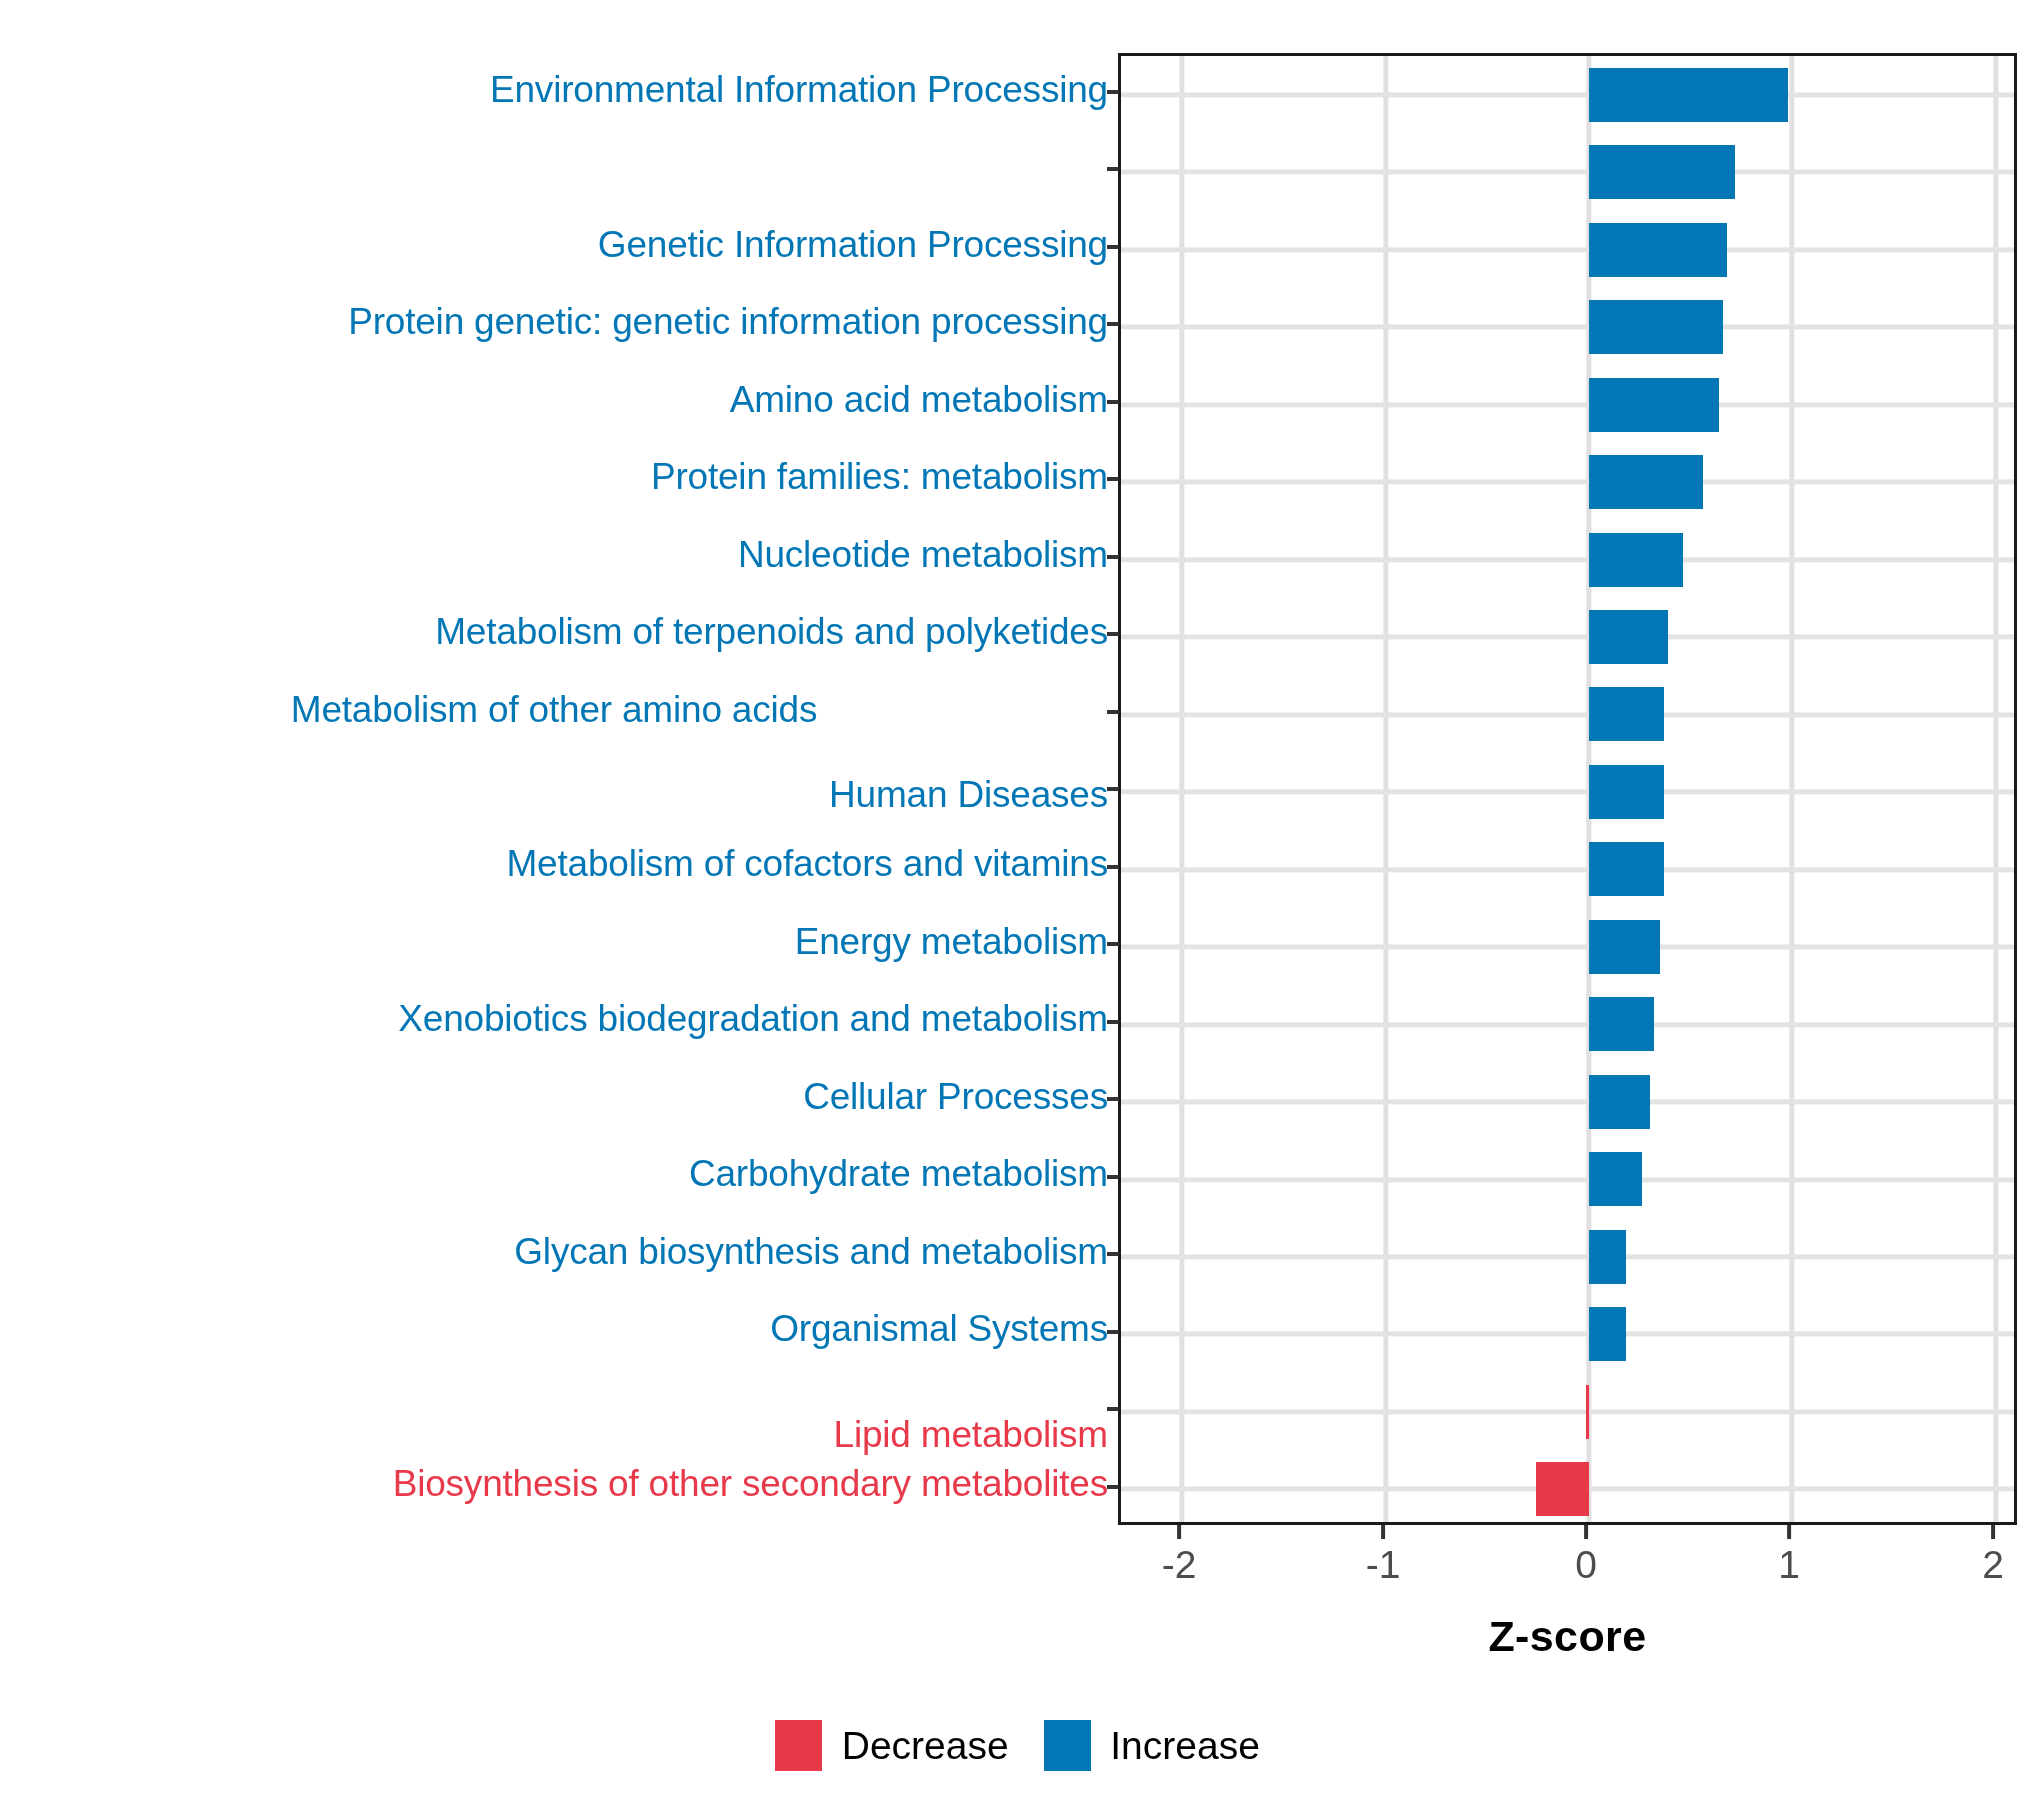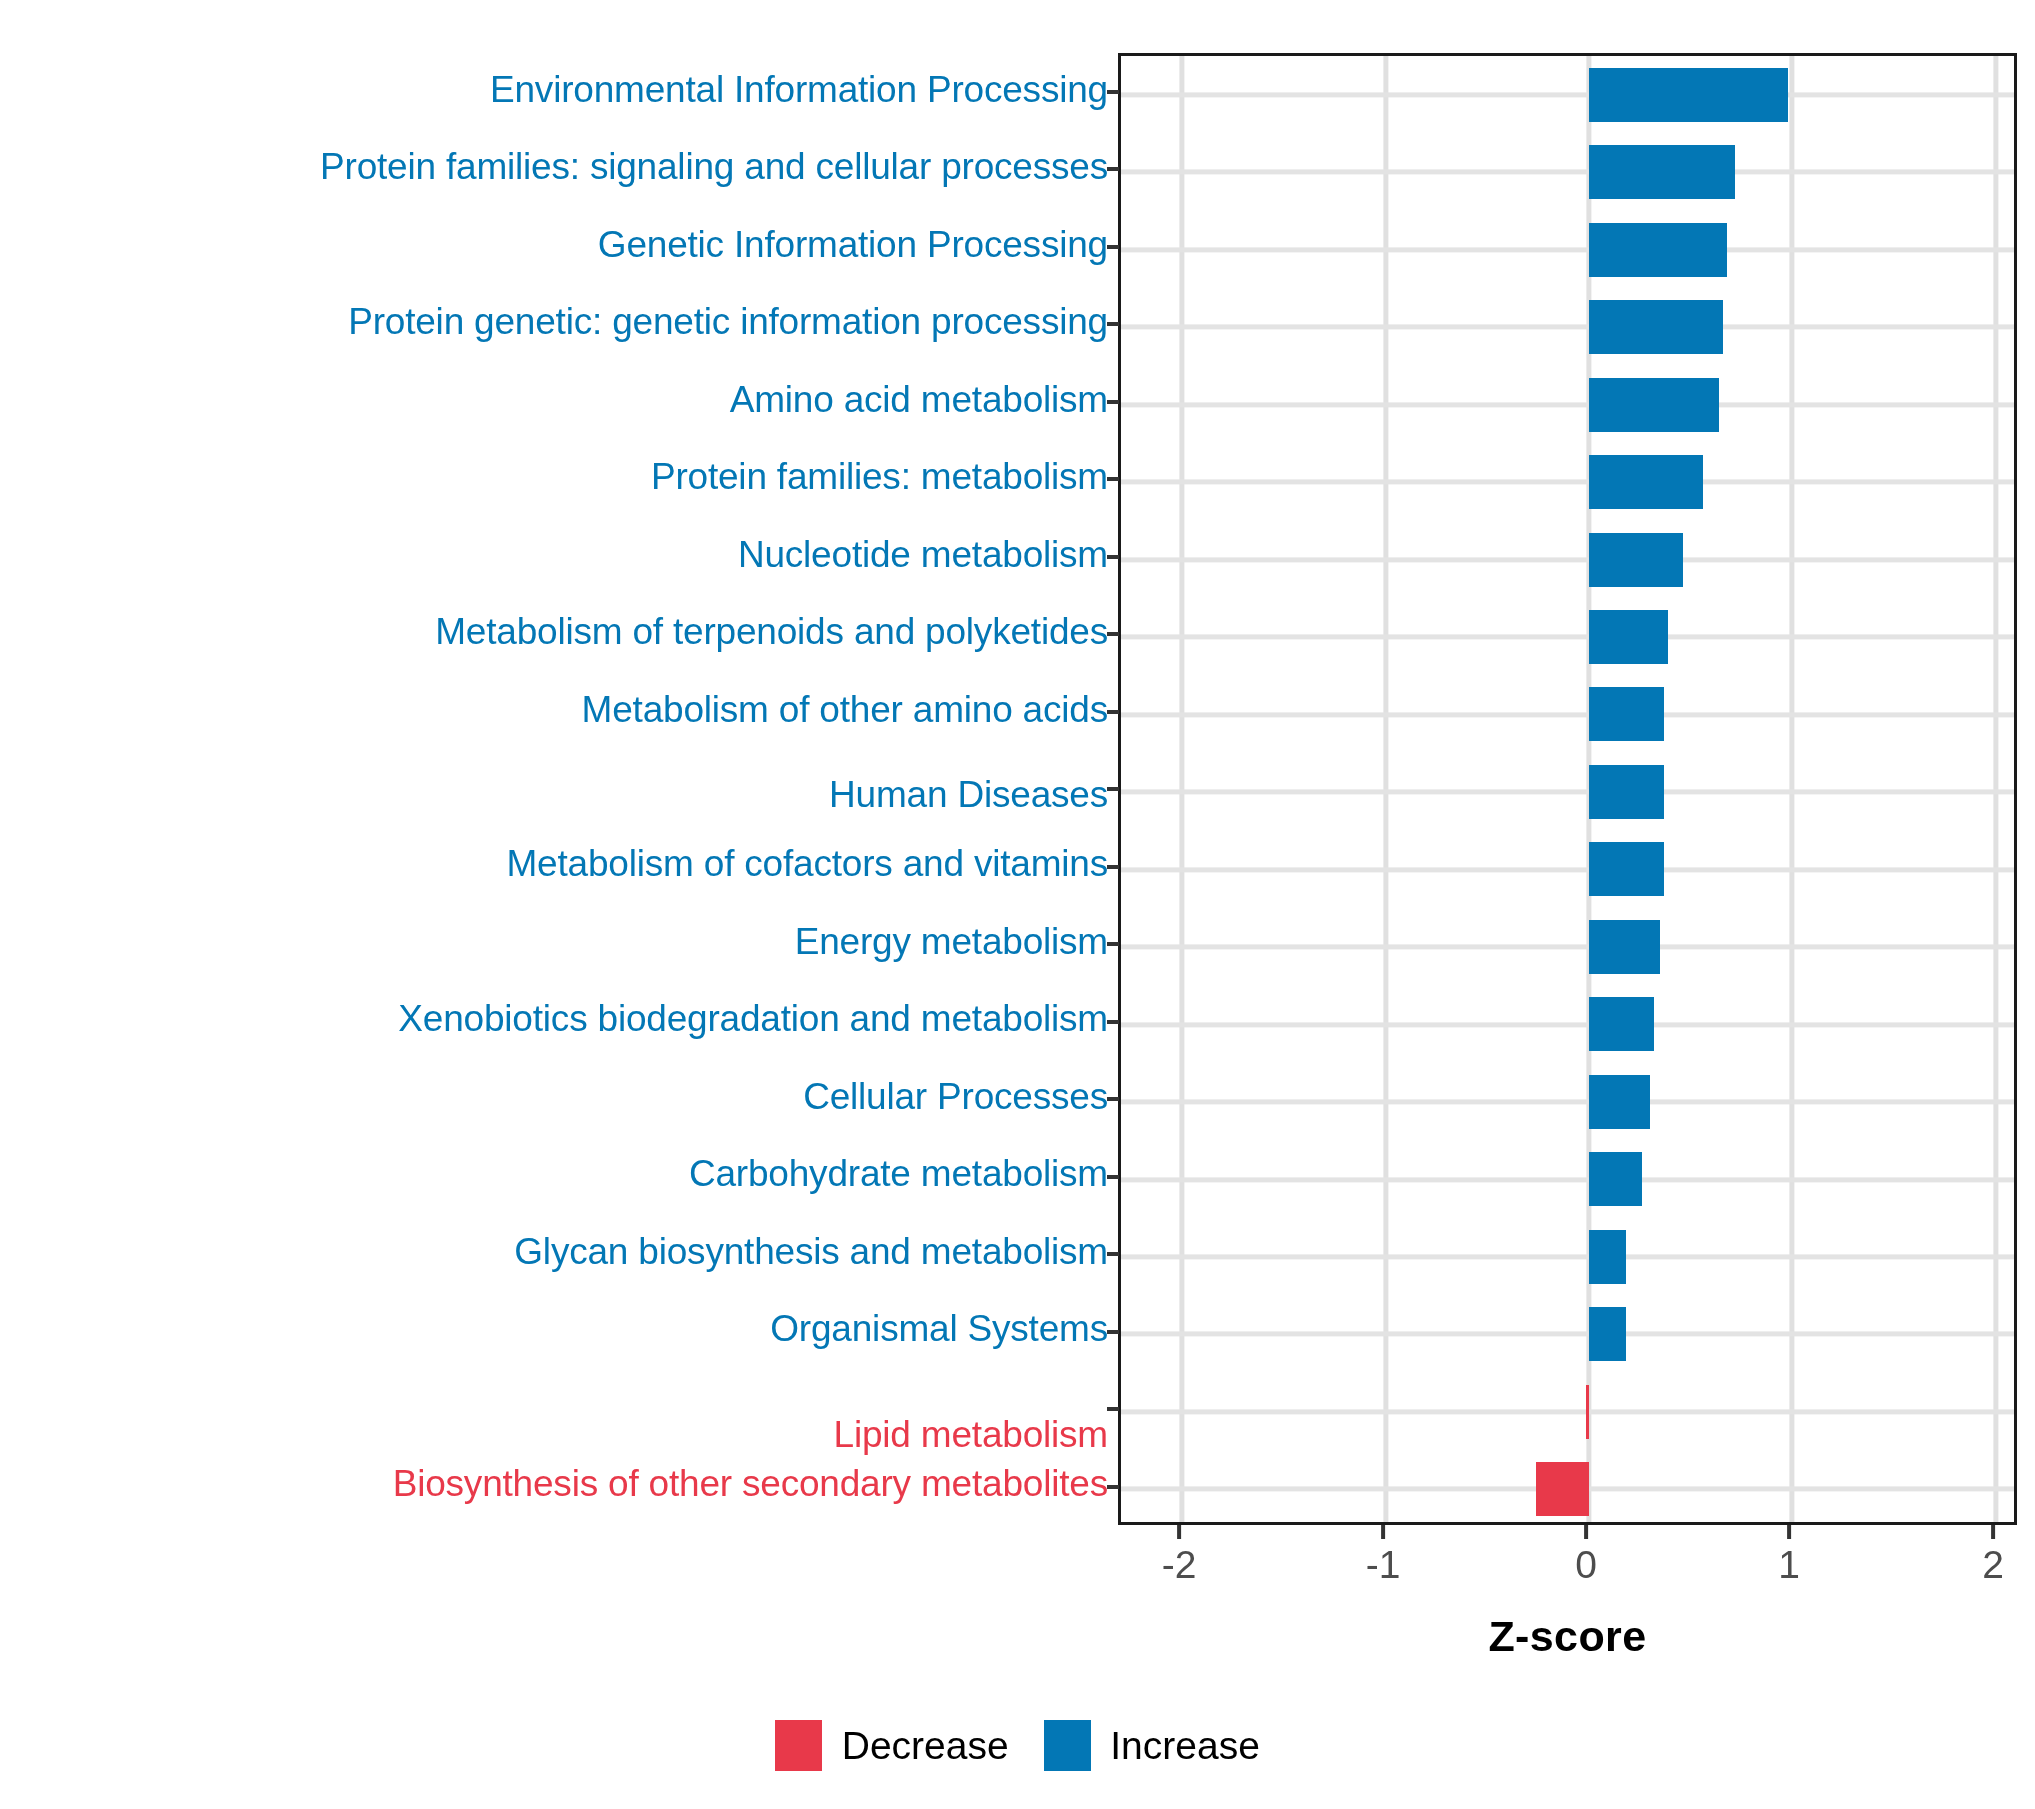--- a/index.html
+++ b/index.html
@@ -158,7 +158,6 @@
 
   <div id="ylabels">
       <div class="ylabel-row ylabel-up" style="top: 17.6px;"><span class="txt">Environmental Information Processing</span></div>
-      <div class="ylabel-row ylabel-up" style="top: 95px;"><span class="txt">Protein families: signaling and cellular processes</span></div>
       <div class="ylabel-row ylabel-up" style="top: 173px;"><span class="txt">Genetic Information Processing</span></div>
       <div class="ylabel-row ylabel-up" style="top: 250px;"><span class="txt">Protein genetic: genetic information processing</span></div>
       <div class="ylabel-row ylabel-up" style="top: 328px;"><span class="txt">Amino acid metabolism</span></div>

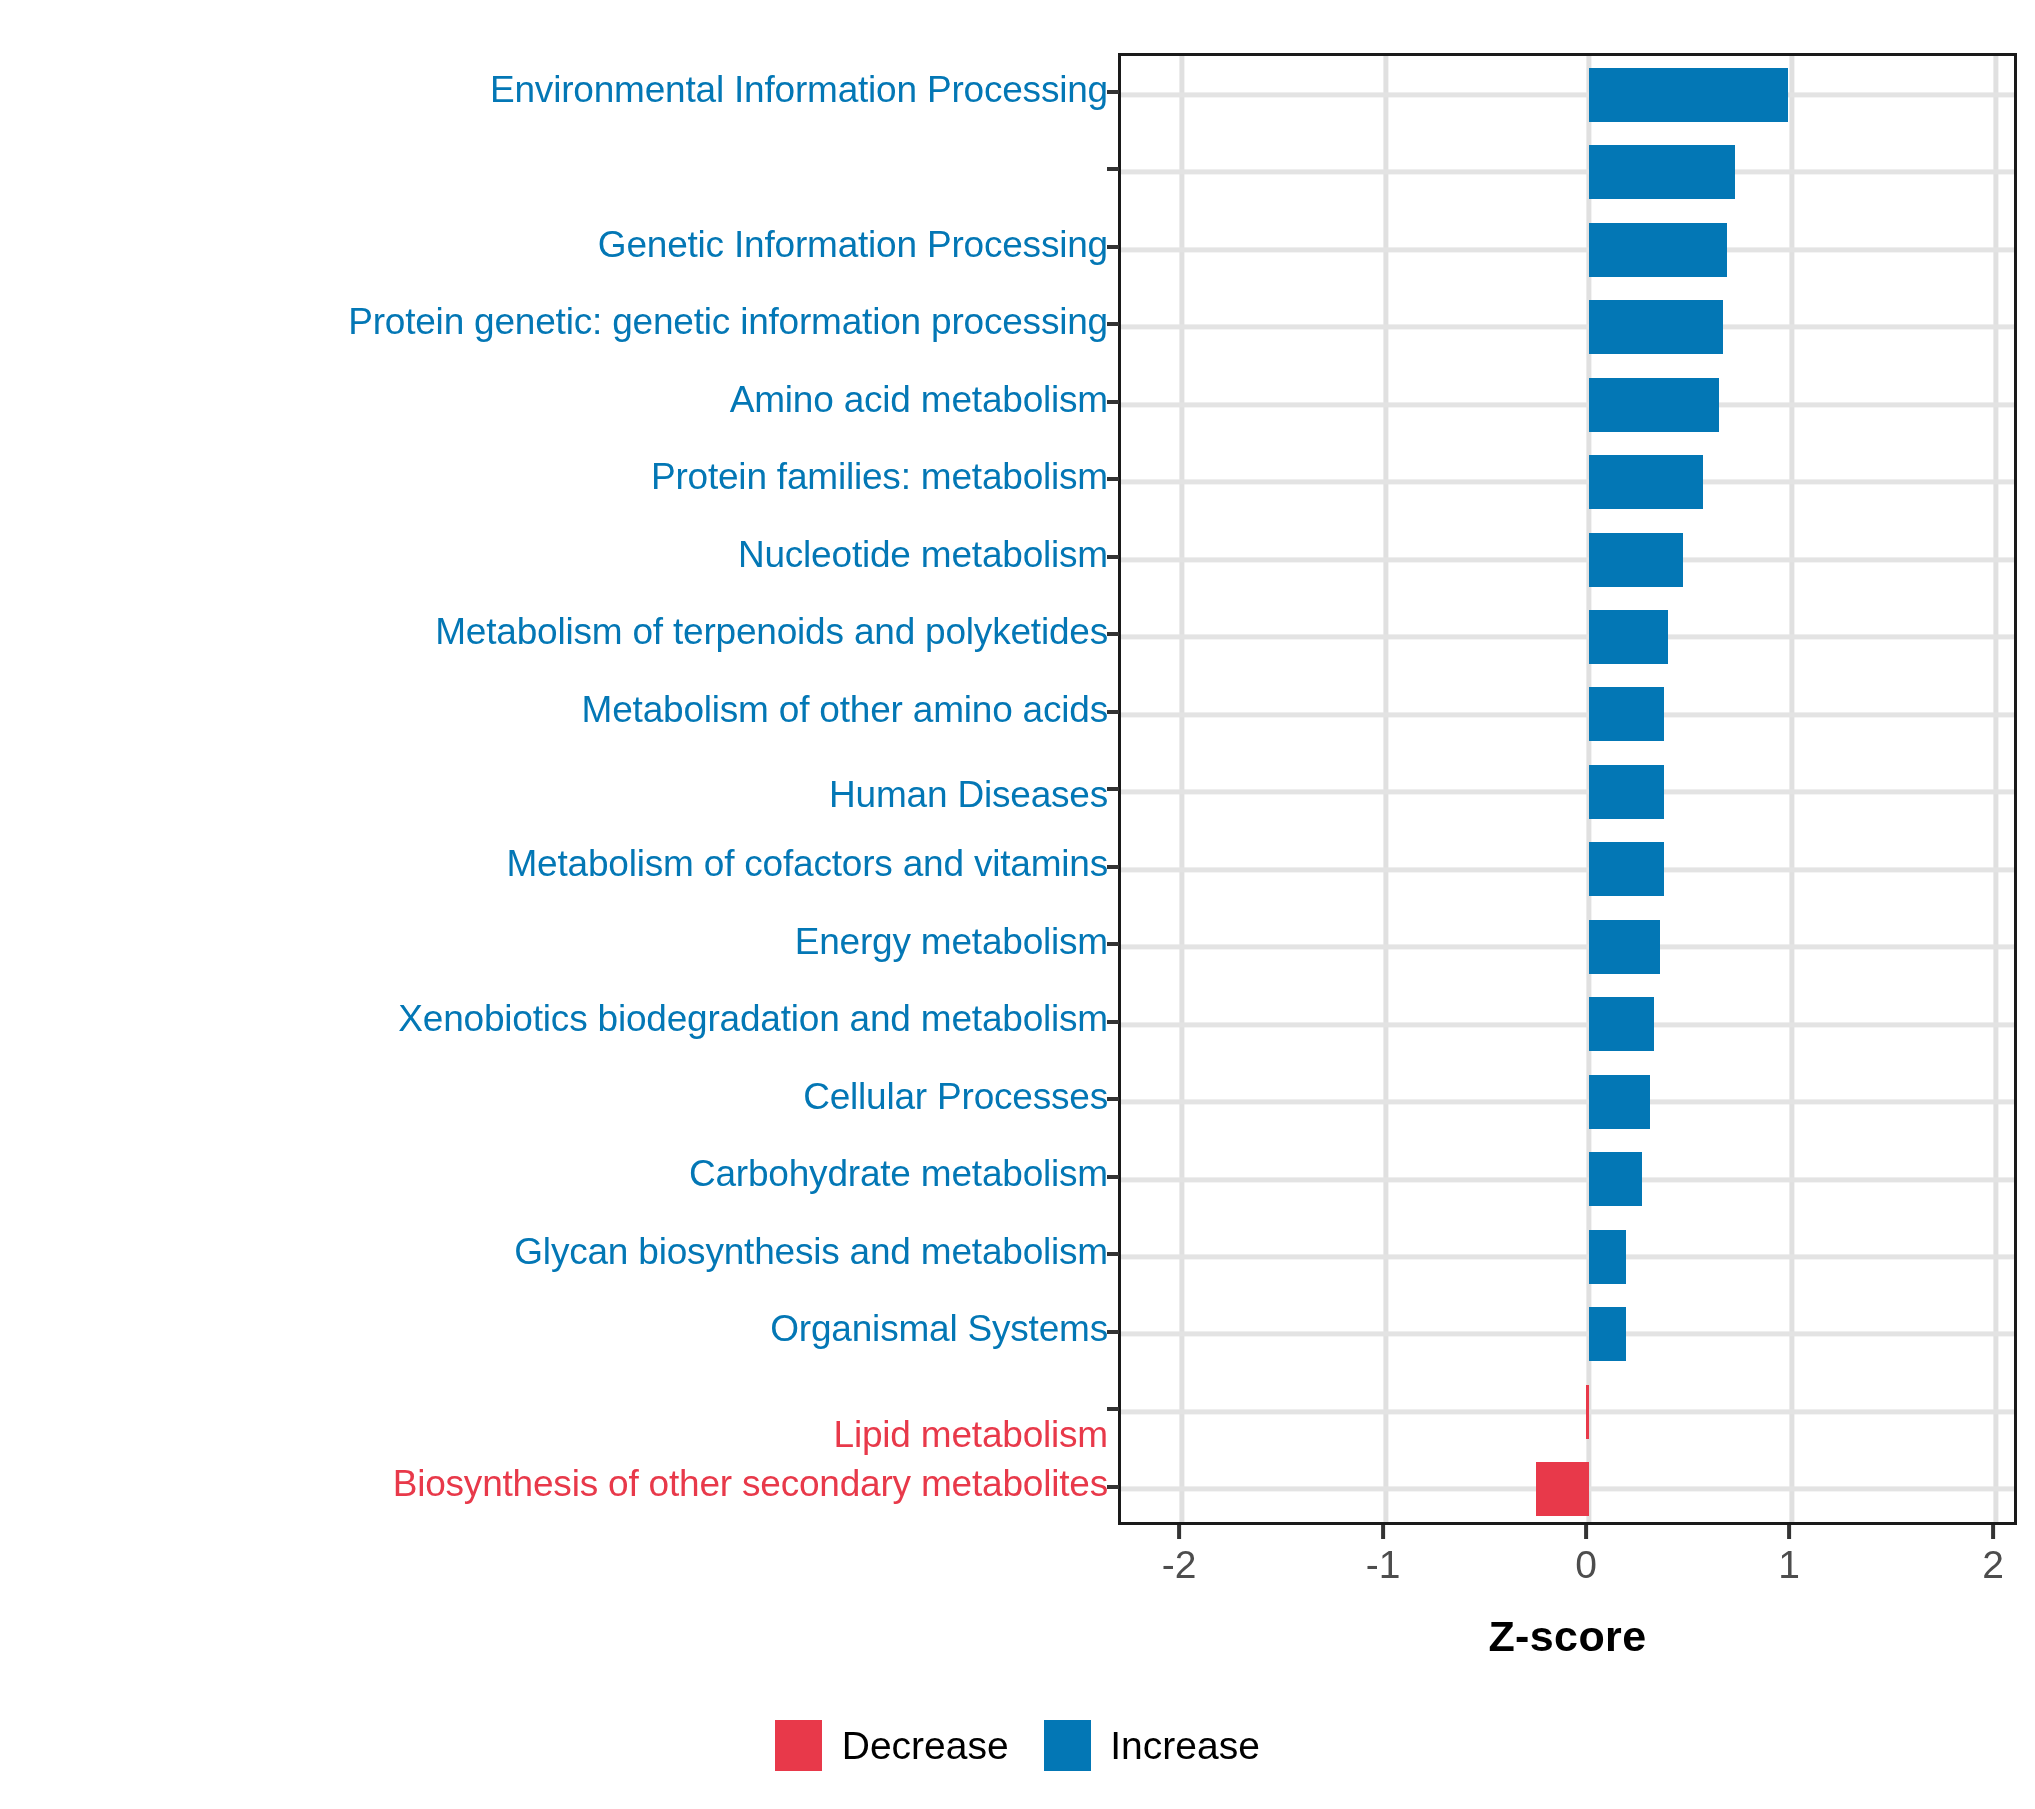--- a/index.html
+++ b/index.html
@@ -164,7 +164,7 @@
       <div class="ylabel-row ylabel-up" style="top: 405px;"><span class="txt">Protein families: metabolism</span></div>
       <div class="ylabel-row ylabel-up" style="top: 483px;"><span class="txt">Nucleotide metabolism</span></div>
       <div class="ylabel-row ylabel-up" style="top: 560px;"><span class="txt">Metabolism of terpenoids and polyketides</span></div>
-      <div class="ylabel-row ylabel-up" style="top: 638px;"><span class="txt">Metabolism of other amino acids</span></div>
+      <div class="ylabel-row ylabel-up" style="top: 638px; text-align: center;"><span class="txt">Metabolism of other amino acids</span></div>
       <div class="ylabel-row ylabel-up" style="top: 715px; margin-top: 8px;"><span class="txt">Human Diseases</span></div>
       <div class="ylabel-row ylabel-up" style="top: 792px;"><span class="txt">Metabolism of cofactors and vitamins</span></div>
       <div class="ylabel-row ylabel-up" style="top: 870px;"><span class="txt">Energy metabolism</span></div>

